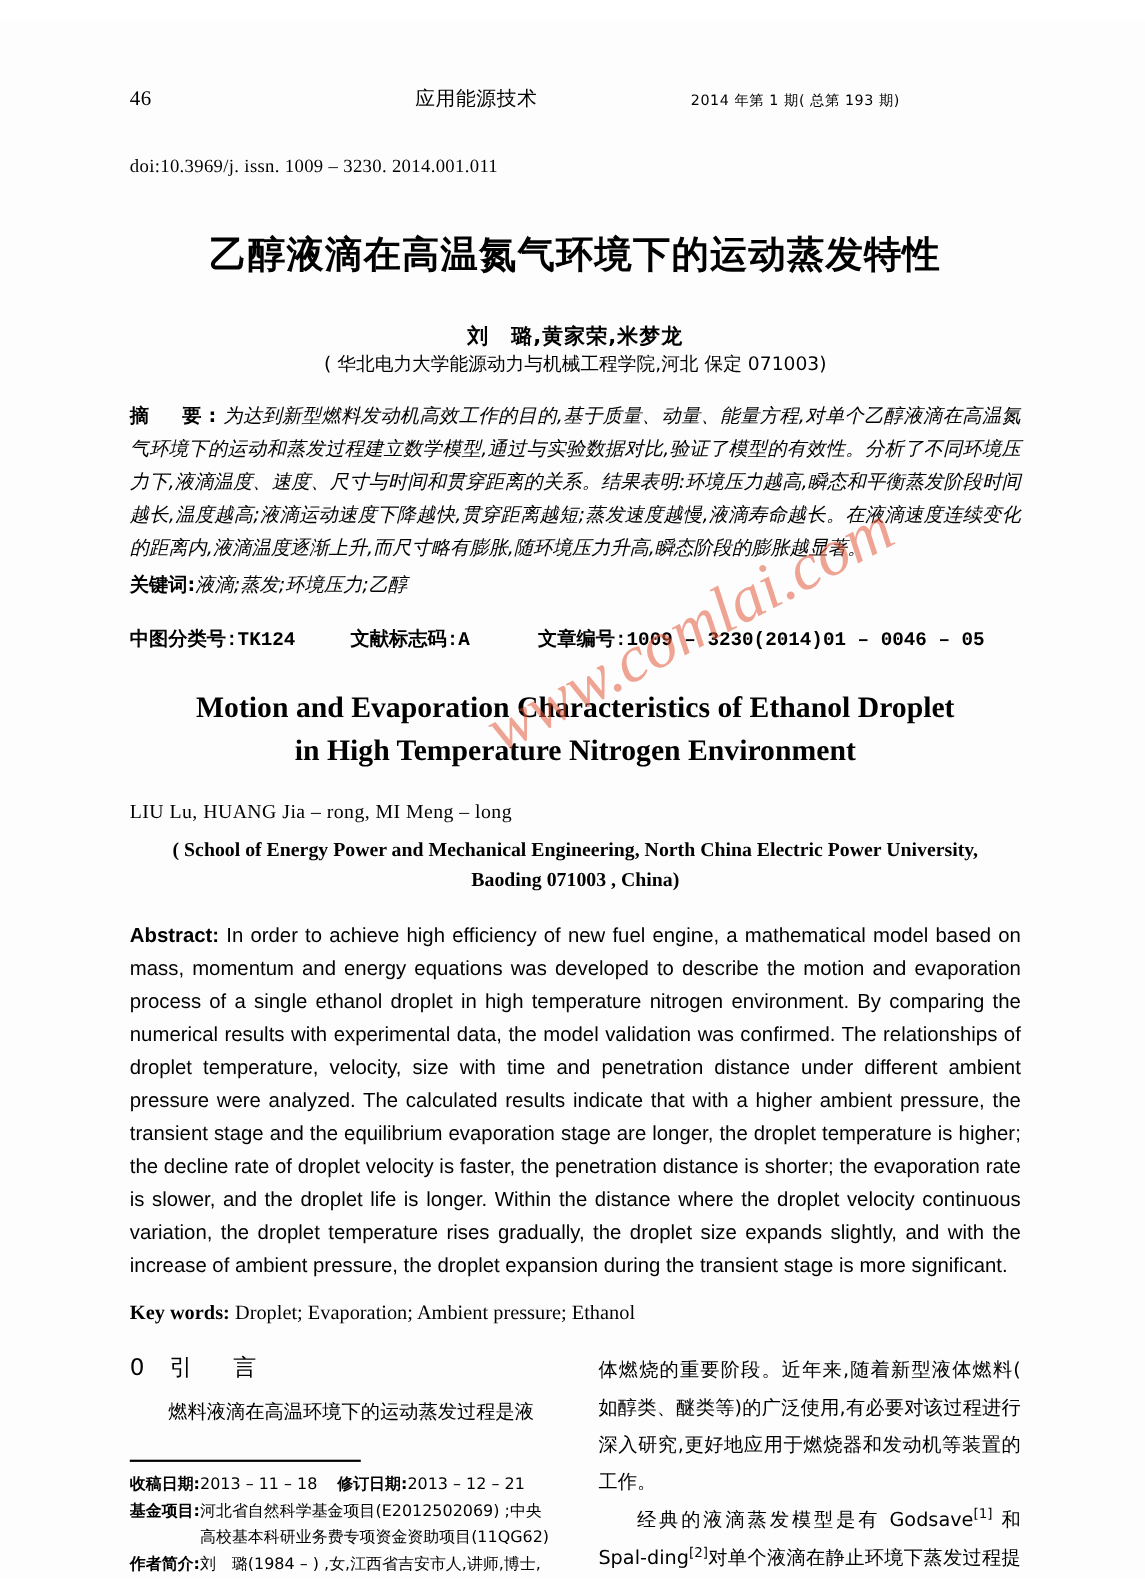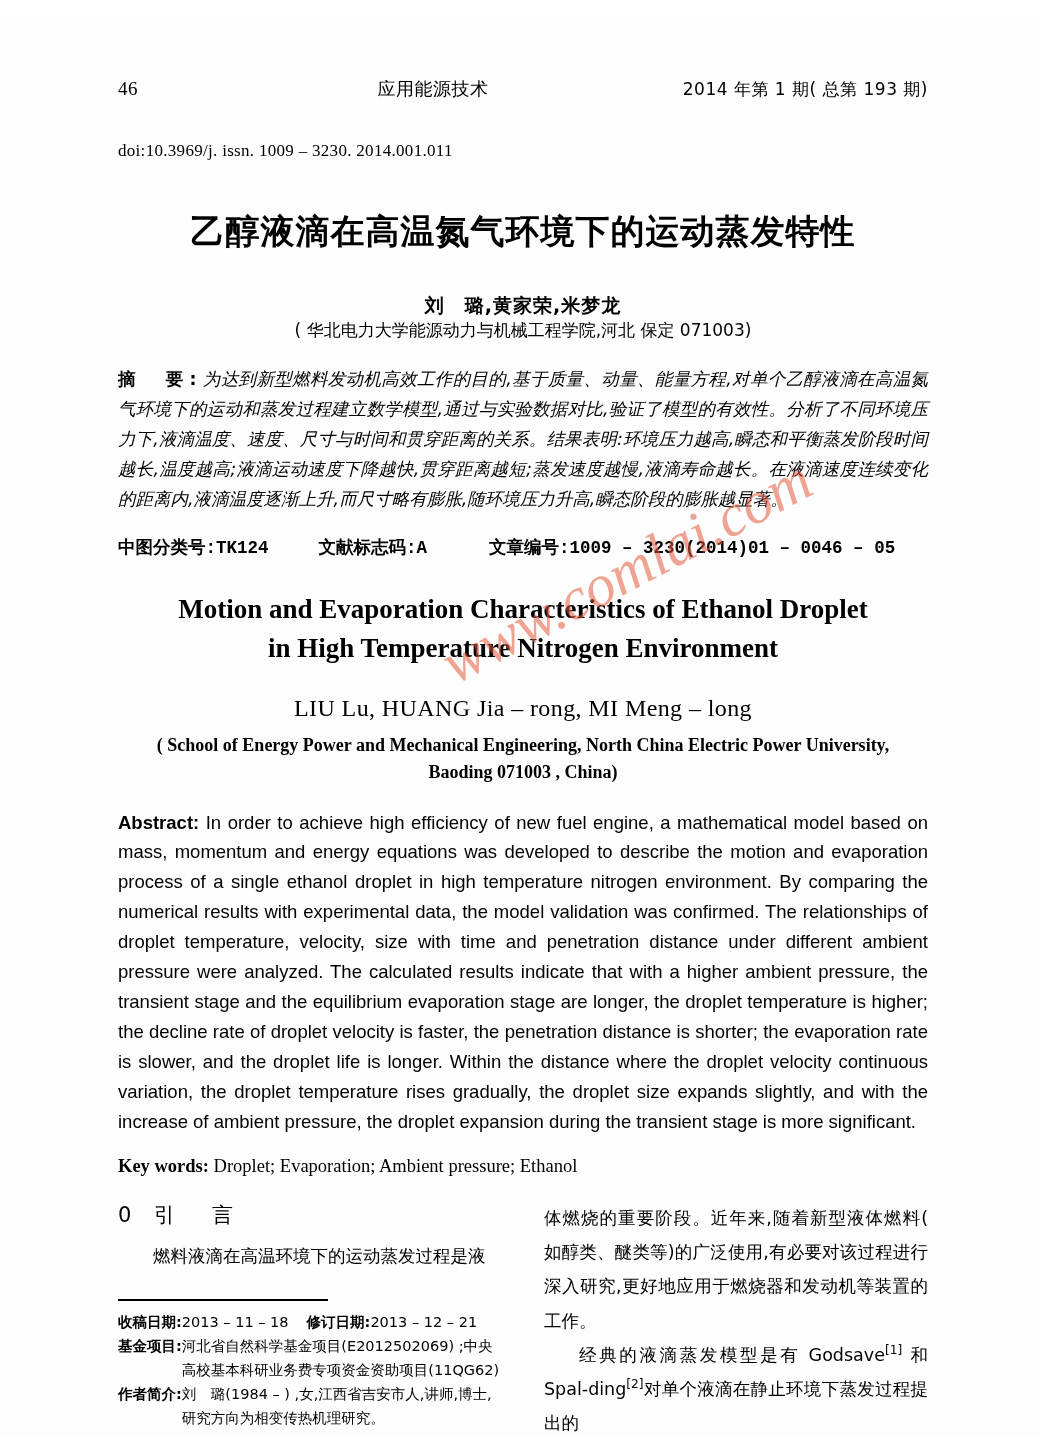--- a/index.html
+++ b/index.html
@@ -49,8 +49,7 @@
   }
   .runhead .issue {
     width: 300px;
-    text-align: right;
-    font-size: 17px;
+    font-size: 13px;
   }
 
   .doi {

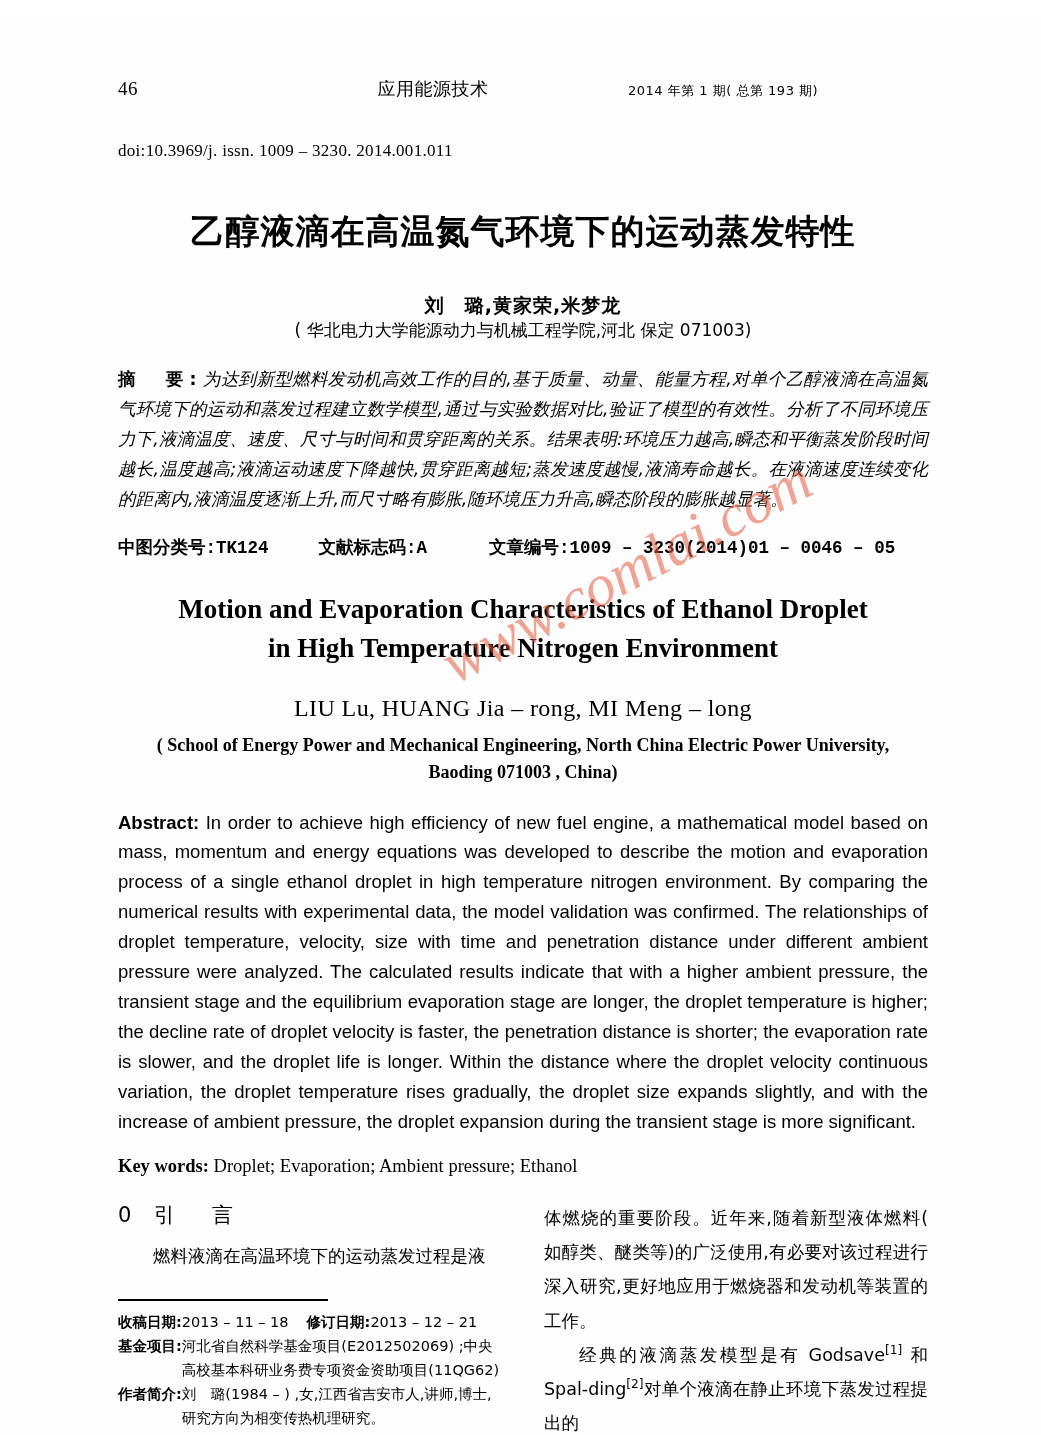--- a/index.html
+++ b/index.html
@@ -236,6 +236,9 @@
       <span class="lead">摘　要:</span><span>为达到新型燃料发动机高效工作的目的,基于质量、动量、能量方程,对单个乙醇液滴在高温氮气环境下的运动和蒸发过程建立数学模型,通过与实验数据对比,验证了模型的有效性。分析了不同环境压力下,液滴温度、速度、尺寸与时间和贯穿距离的关系。结果表明:环境压力越高,瞬态和平衡蒸发阶段时间越长,温度越高;液滴运动速度下降越快,贯穿距离越短;蒸发速度越慢,液滴寿命越长。在液滴速度连续变化的距离内,液滴温度逐渐上升,而尺寸略有膨胀,随环境压力升高,瞬态阶段的膨胀越显著。</span>
     </div>
 
+    <div class="cn-kw">
+      <span class="lead">关键词:</span><span>液滴;蒸发;环境压力;乙醇</span>
+    </div>
 
     <div class="cn-class">
       <span><span>中图分类号:</span><span>TK124</span></span>

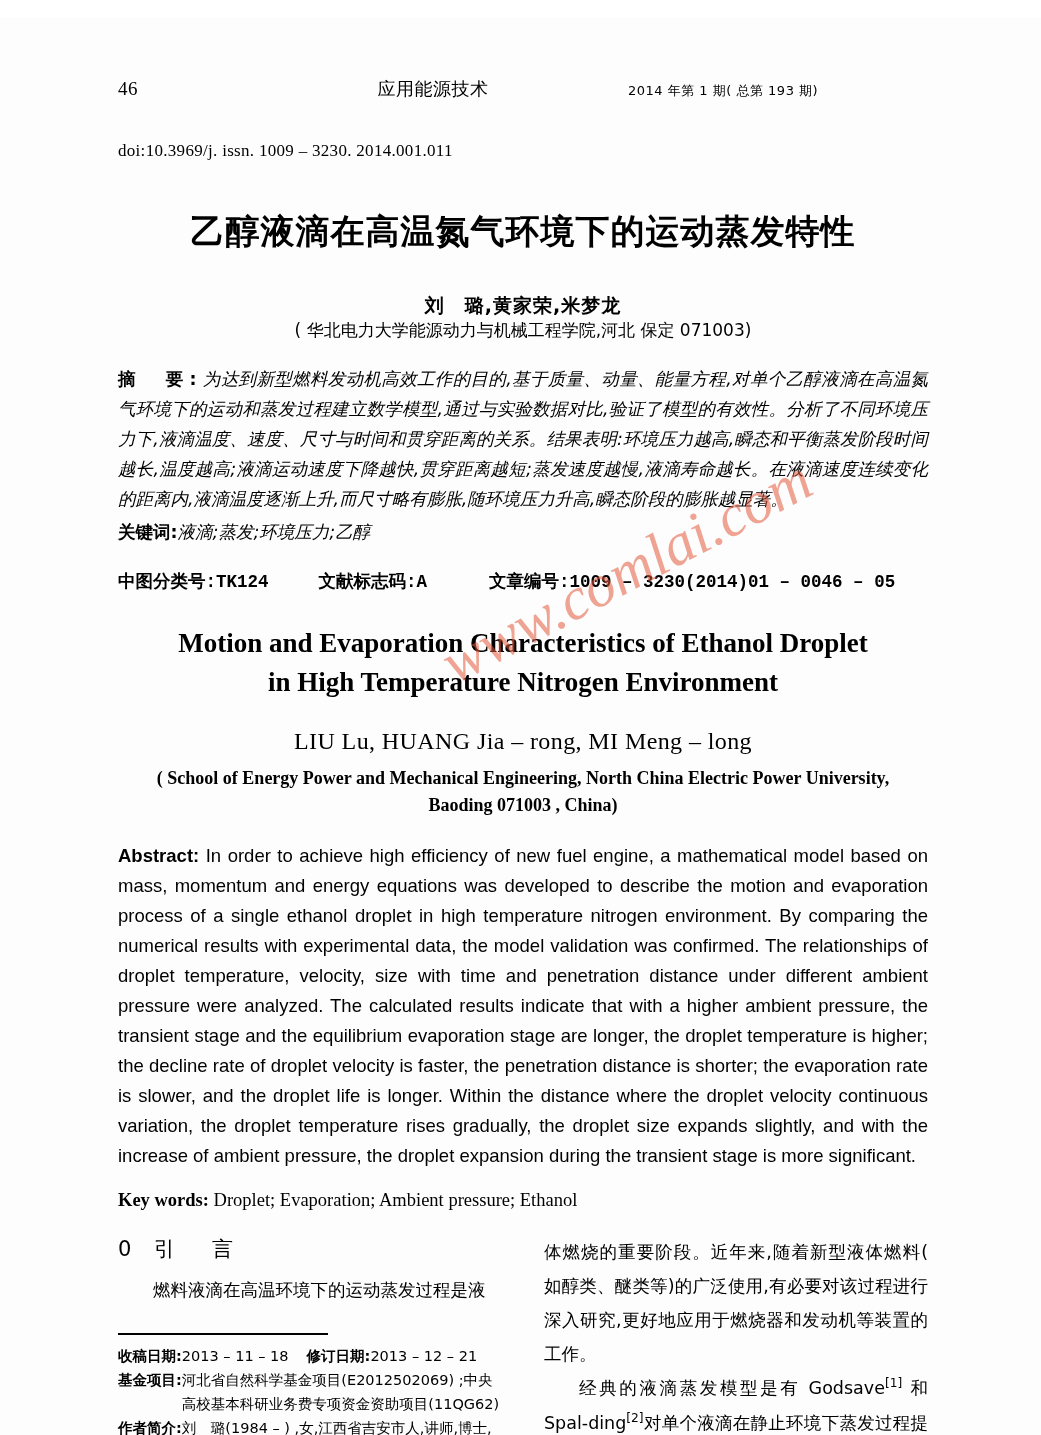--- a/index.html
+++ b/index.html
@@ -130,8 +130,8 @@
   }
   .en-authors {
     margin-top: 26px;
-    text-align: center;
-    font-size: 24px;
+    text-align: left;
+    font-size: 18px;
     font-family: "Liberation Serif", serif;
     letter-spacing: 0.4px;
   }

